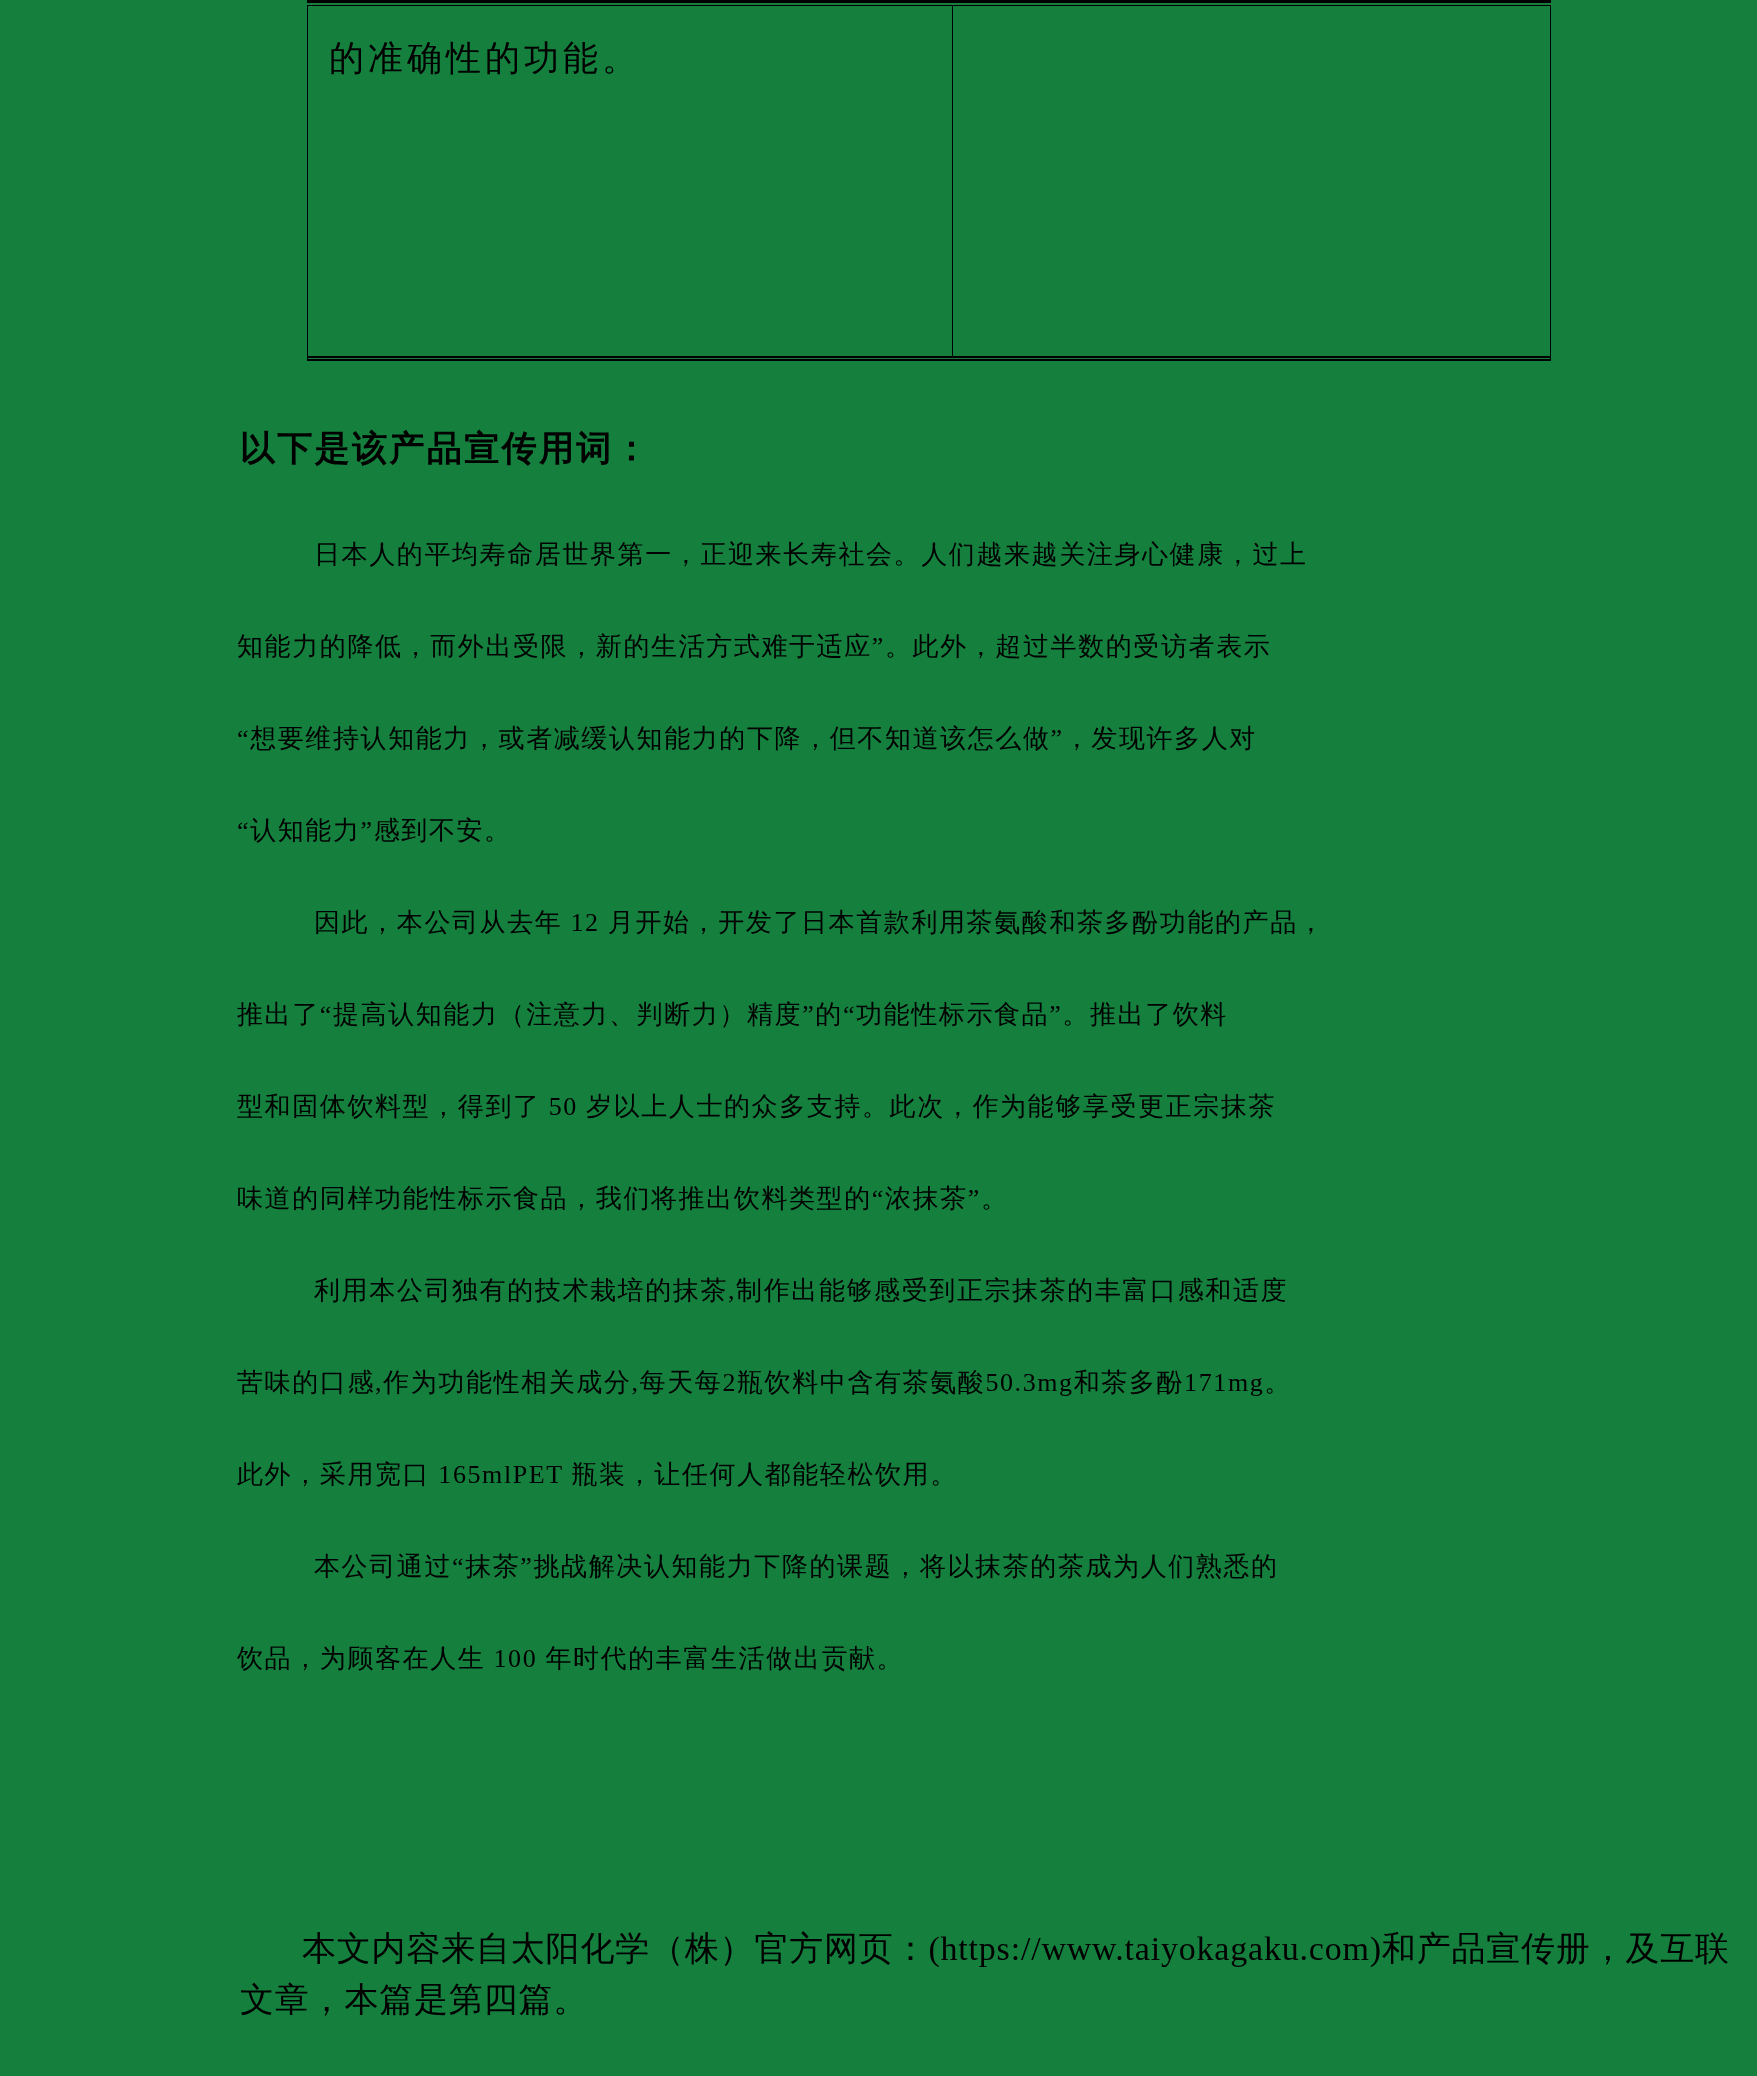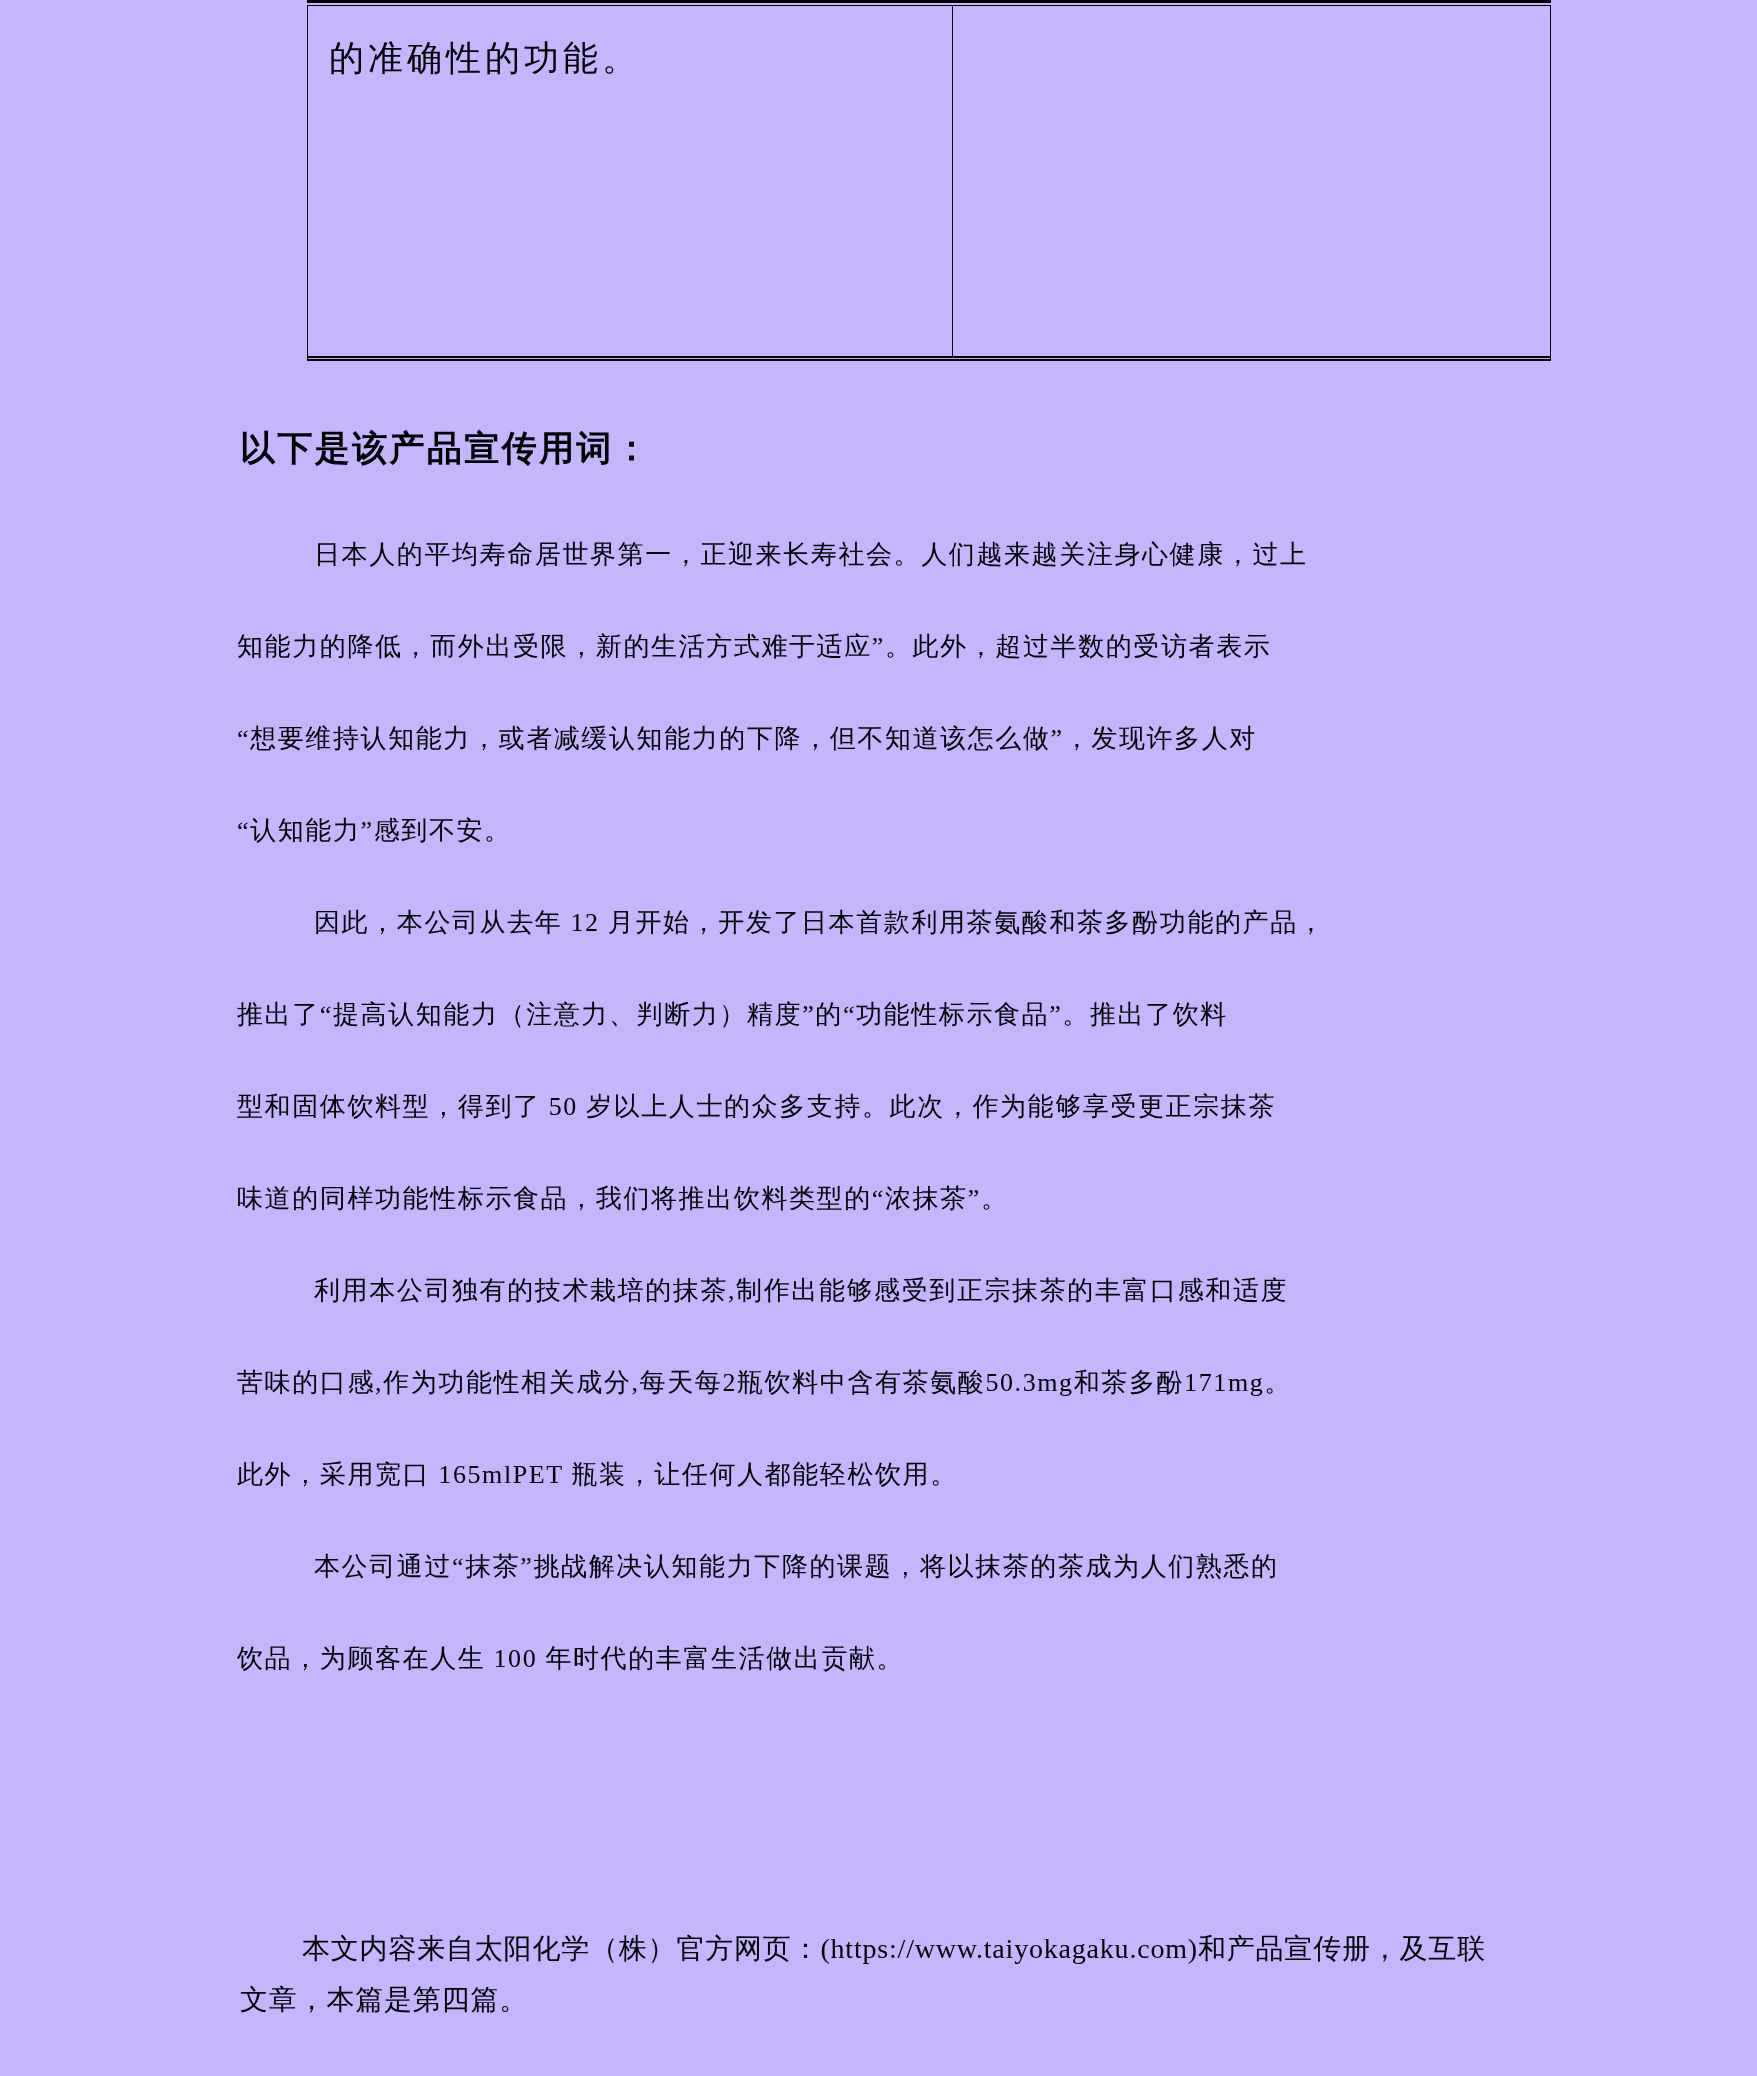--- a/index.html
+++ b/index.html
@@ -6,7 +6,7 @@
   .page {
     position:relative;
     width:1758px; height:2077px;
-    background:#c4b5fd;
+    background:#15803d;
     overflow:hidden;
     font-family:"Liberation Serif","DejaVu Serif",serif;
     color:#000000;

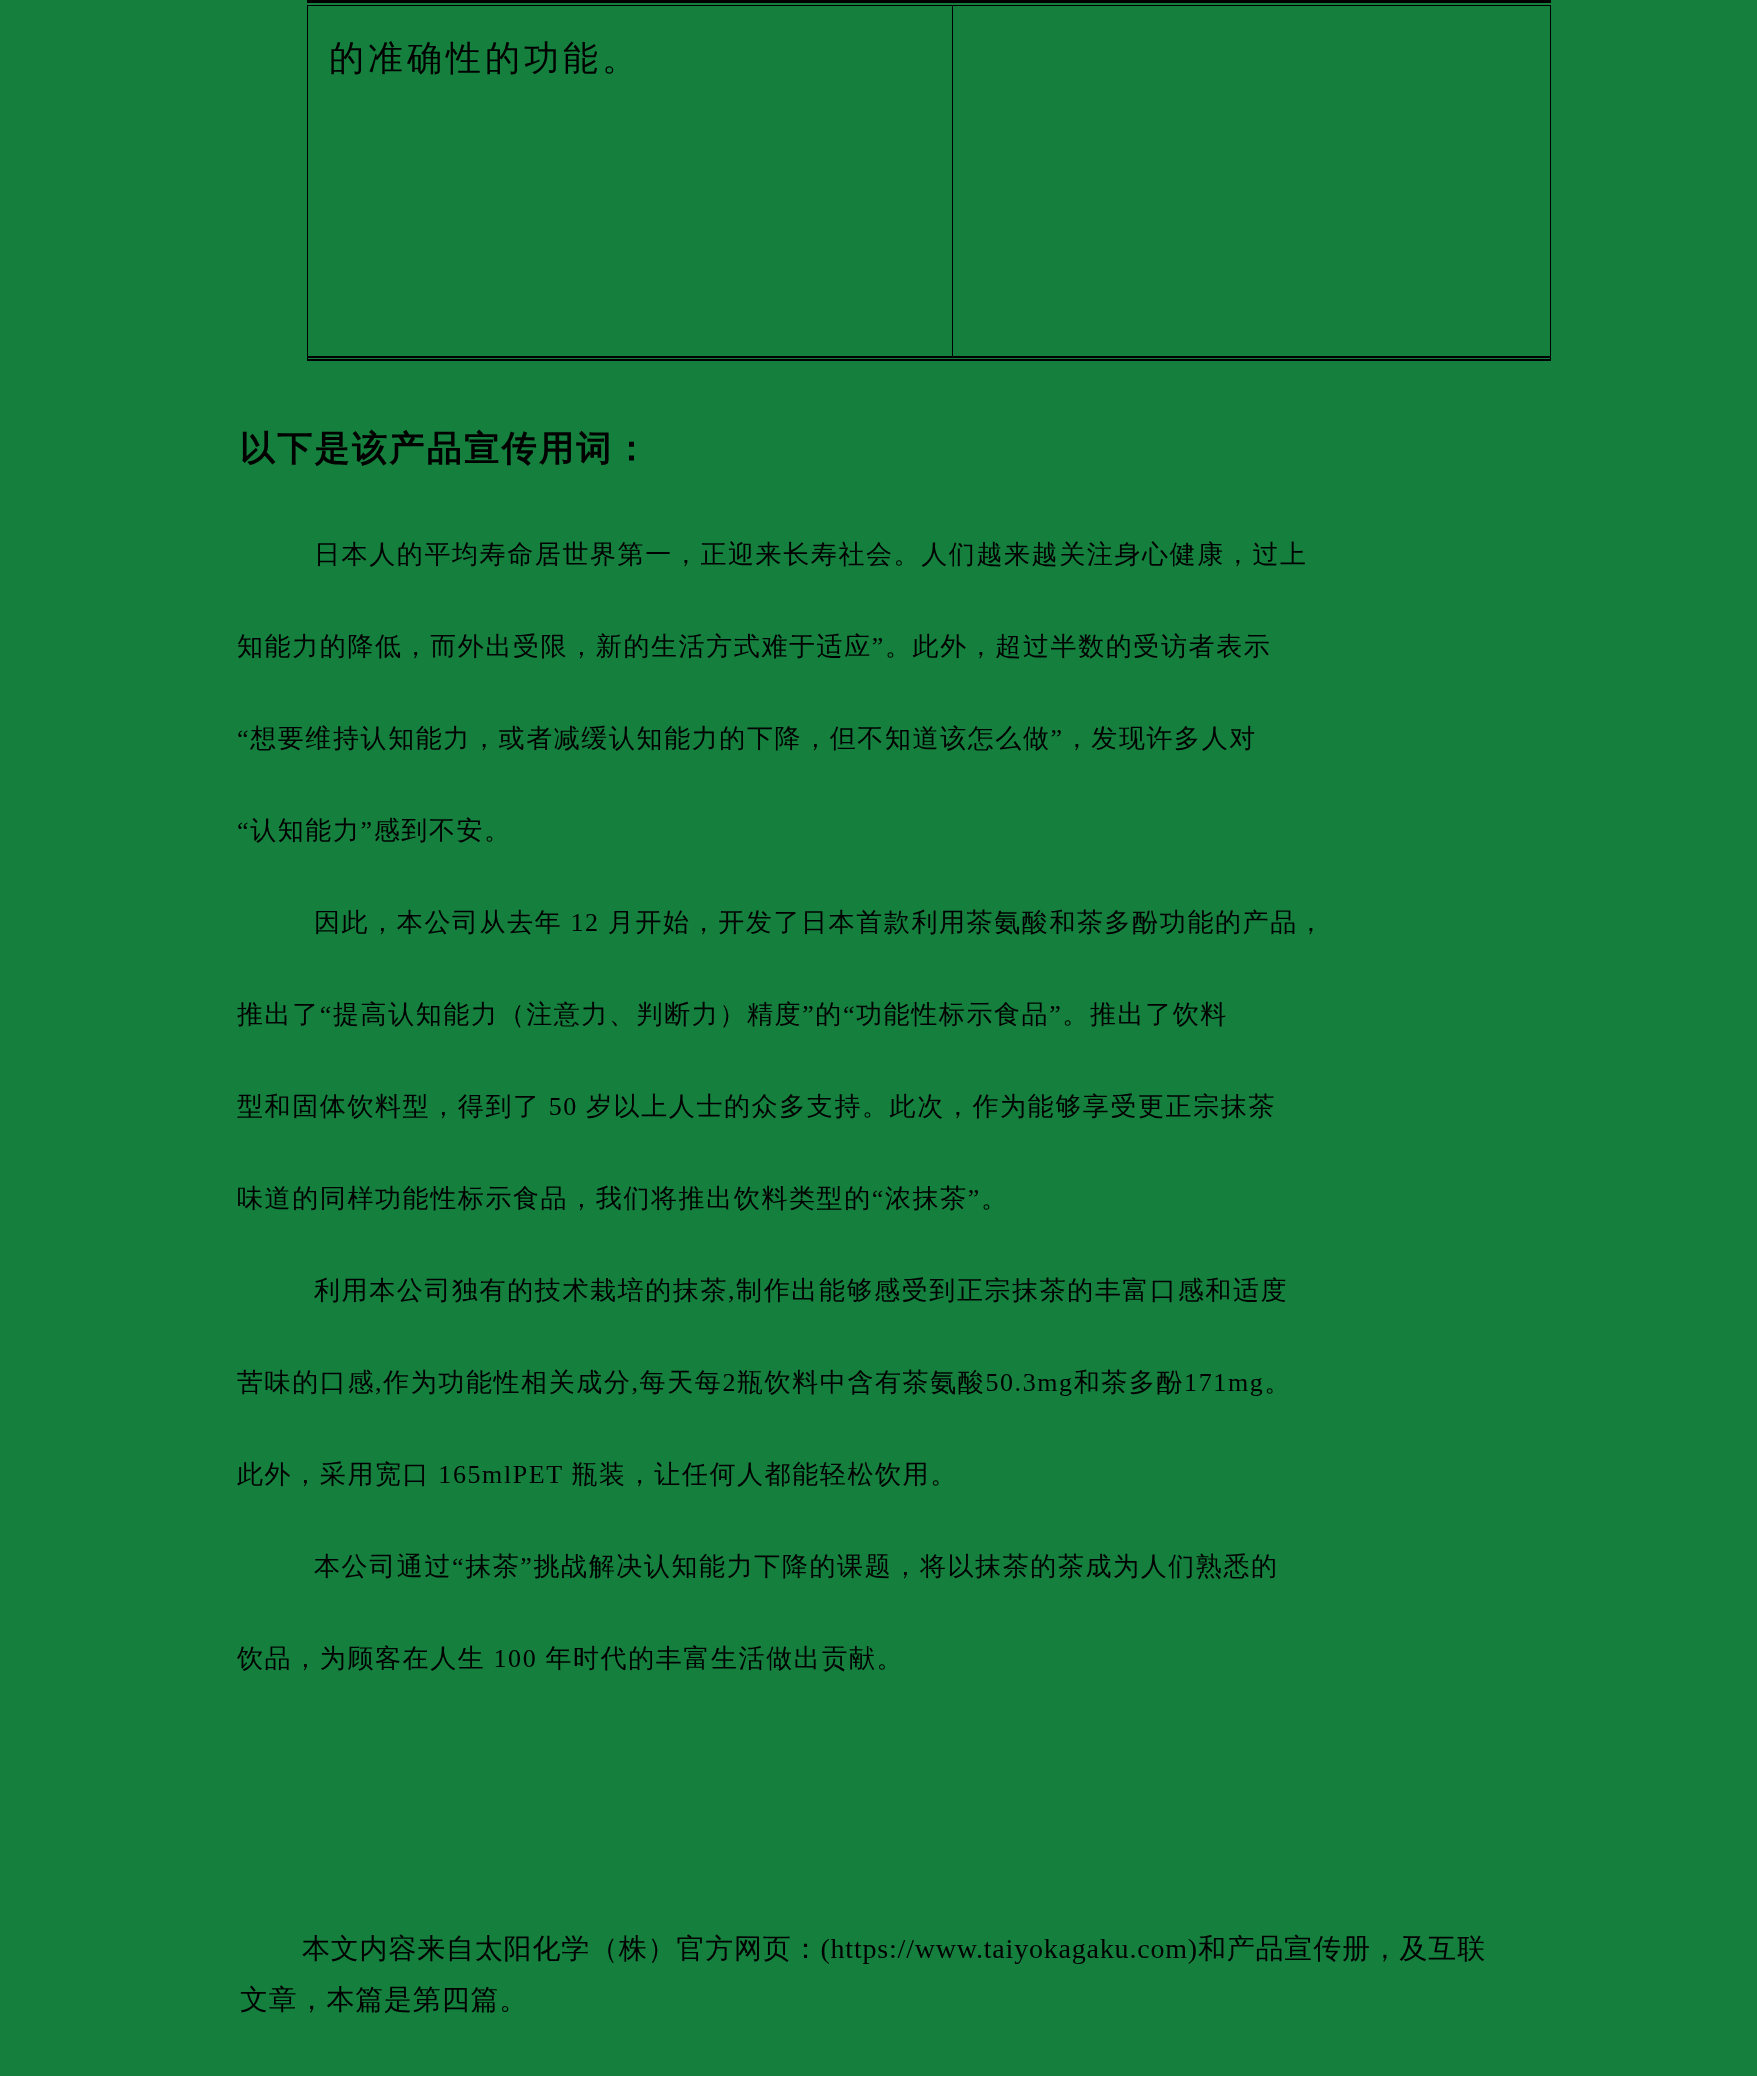--- a/index.html
+++ b/index.html
@@ -66,7 +66,7 @@
   }
   .footer .line {
     height:51px; line-height:51px;
-    font-size:28px;
+    font-size:34px;
     letter-spacing:0.8px;
     white-space:nowrap;
   }

